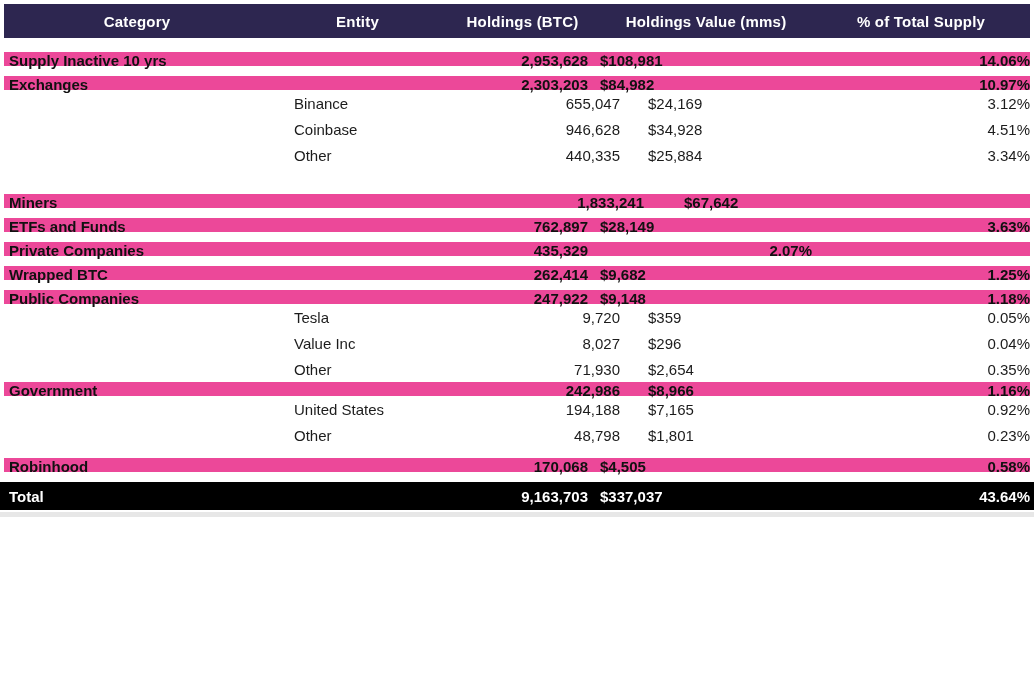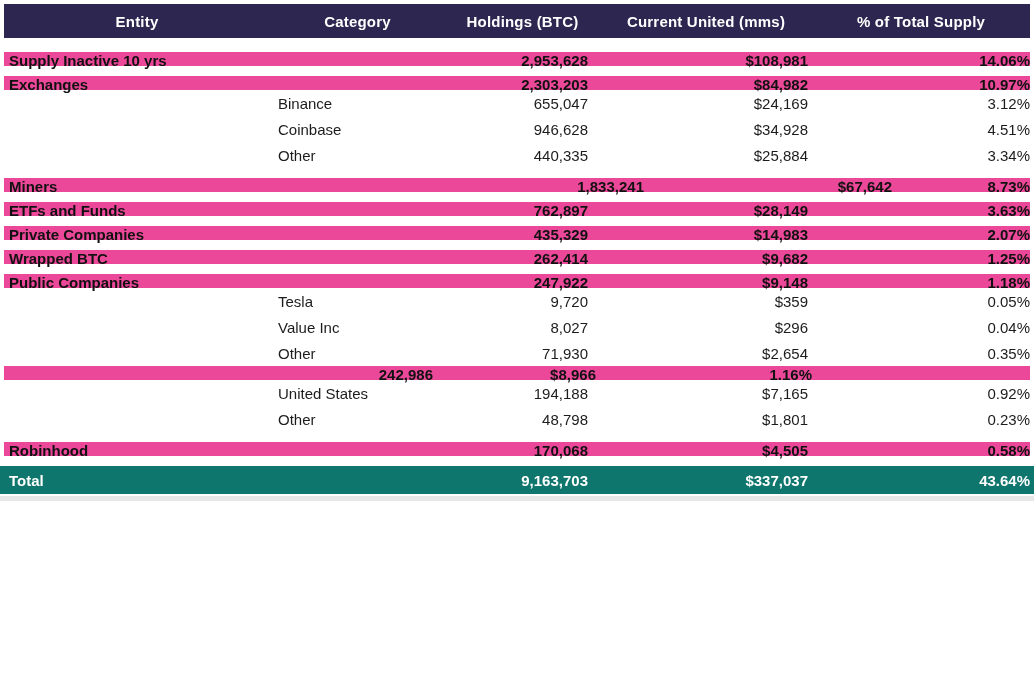--- a/index.html
+++ b/index.html
@@ -74,8 +74,8 @@
 <div class="page">
 
   <div class="grid-row header-row">
+    <div class="hcell">Category</div>
     <div class="hcell">Entity</div>
-    <div class="hcell">Category</div>
     <div class="hcell">Holdings (BTC)</div>
     <div class="hcell">Current United (mms)</div>
     <div class="hcell">% of Total Supply</div>

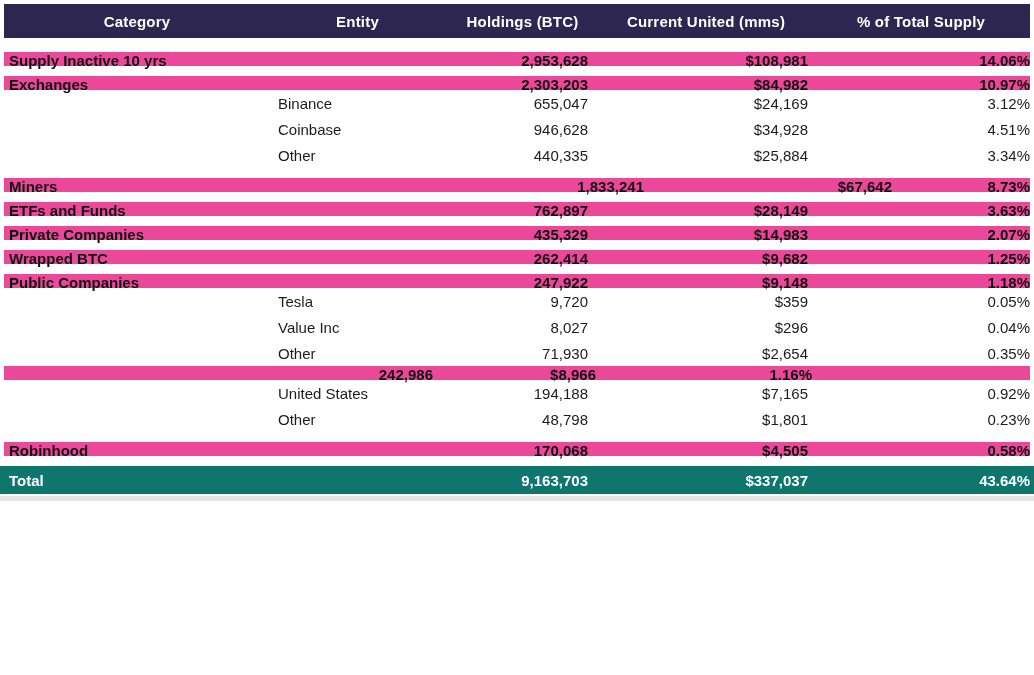--- a/index.html
+++ b/index.html
@@ -77,7 +77,7 @@
     <div class="hcell">Category</div>
     <div class="hcell">Entity</div>
     <div class="hcell">Holdings (BTC)</div>
-    <div class="hcell">Current United (mms)</div>
+    <div class="hcell">Holdings Value (mms)</div>
     <div class="hcell">% of Total Supply</div>
   </div>
 

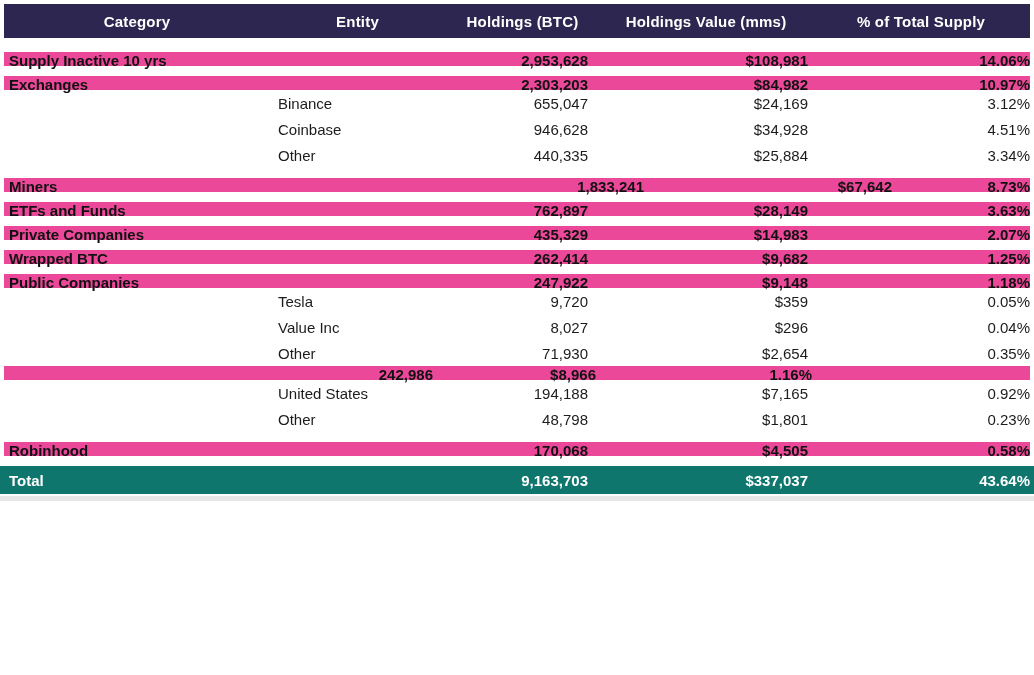--- a/index.html
+++ b/index.html
@@ -59,7 +59,7 @@
   .c-cat  { padding-left: 5px; text-align: left; white-space: nowrap; }
   .c-ent  { padding-left: 8px; text-align: left; white-space: nowrap; }
   .c-hold { text-align: right; padding-right: 12px; white-space: nowrap; }
-  .c-val  { text-align: right; padding-right: 4px;  white-space: nowrap; }
+  .c-val  { padding-right: 4px;  white-space: nowrap; }
   .c-pct  { text-align: right;  white-space: nowrap; }
   
   .bottom-strip {

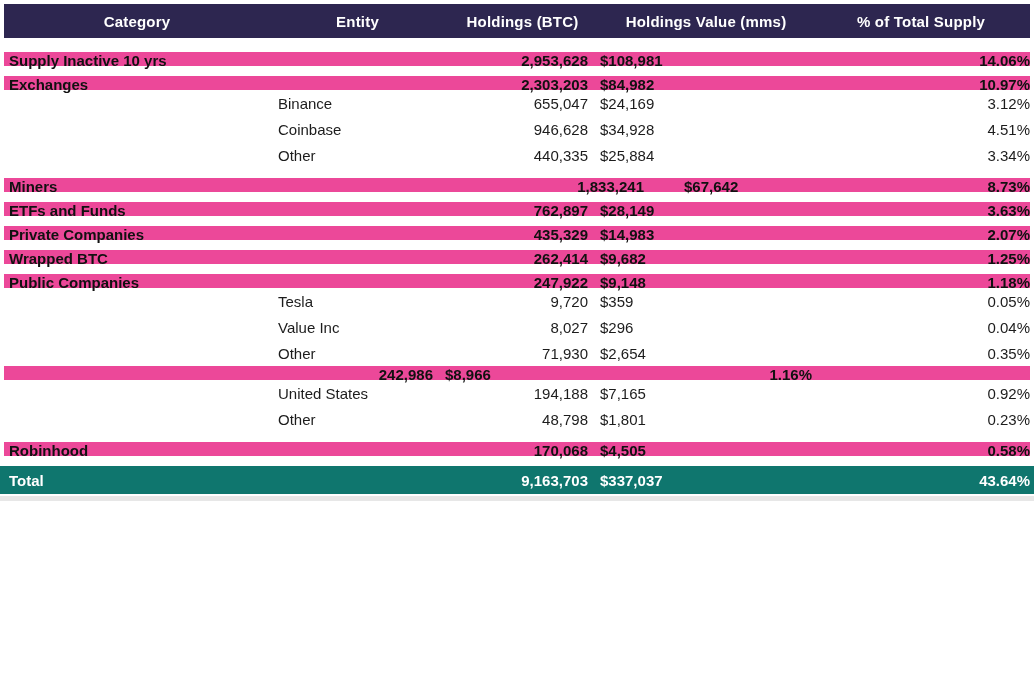--- a/index.html
+++ b/index.html
@@ -54,7 +54,7 @@
   .gap-first  { margin-top: 14px; }
   .gap-normal { margin-top: 10px; }
   .gap-large  { margin-top: 10px; gap: 28px; }
-  .gap-none   { margin-top: 0; }
+  .gap-none   { margin-top: 0; gap: 16px; }
   
   .c-cat  { padding-left: 5px; text-align: left; white-space: nowrap; }
   .c-ent  { padding-left: 8px; text-align: left; white-space: nowrap; }

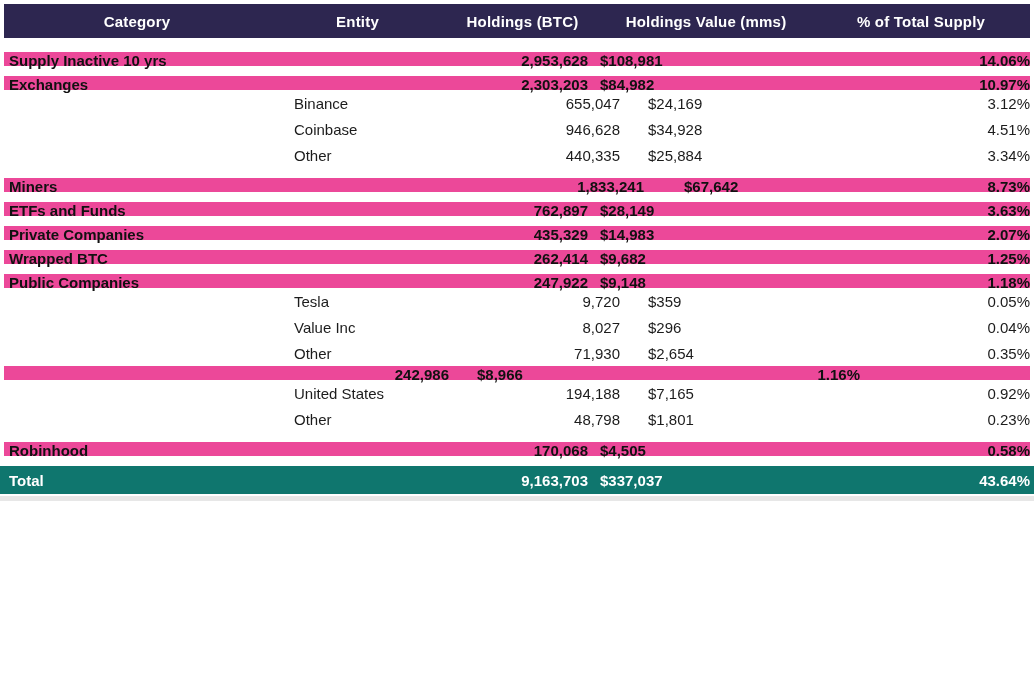--- a/index.html
+++ b/index.html
@@ -53,7 +53,7 @@
   }
   .gap-first  { margin-top: 14px; }
   .gap-normal { margin-top: 10px; }
-  .gap-large  { margin-top: 10px; gap: 28px; }
+  .gap-large  { margin-top: 26px; gap: 28px; }
   .gap-none   { margin-top: 0; gap: 16px; }
   
   .c-cat  { padding-left: 5px; text-align: left; white-space: nowrap; }

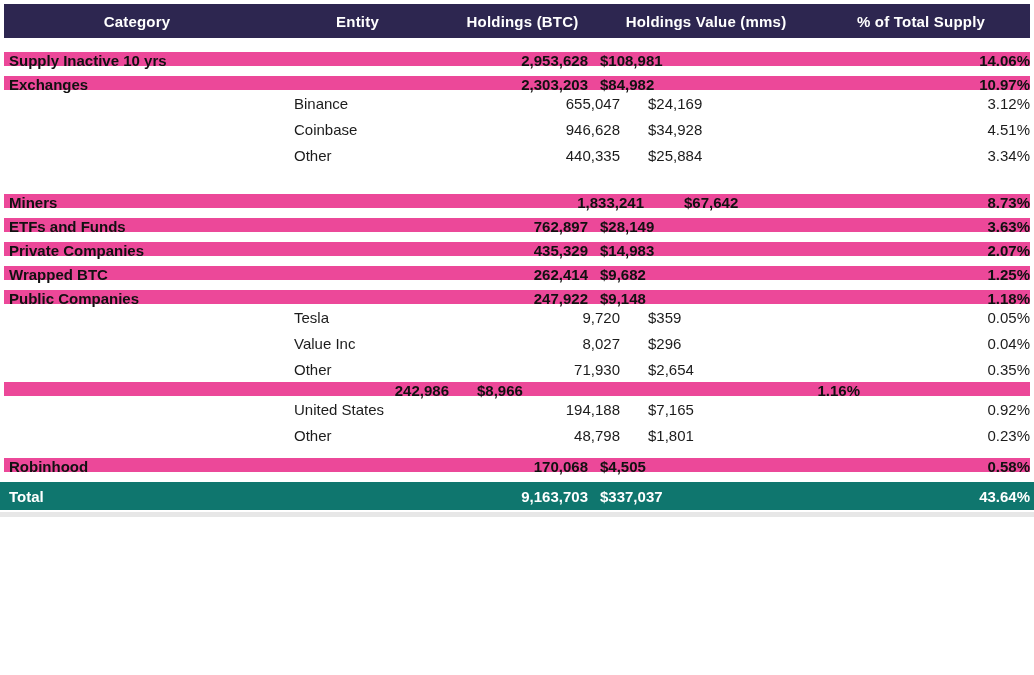--- a/index.html
+++ b/index.html
@@ -122,7 +122,6 @@
     <div class="c-ent"></div>
     <div class="c-hold">1,833,241</div>
     <div class="c-val">$67,642</div>
-    <div class="c-pct">8.73%</div>
   </div>
       <div class="grid-row row category gap-normal">
     <div class="c-cat">ETFs and Funds</div>

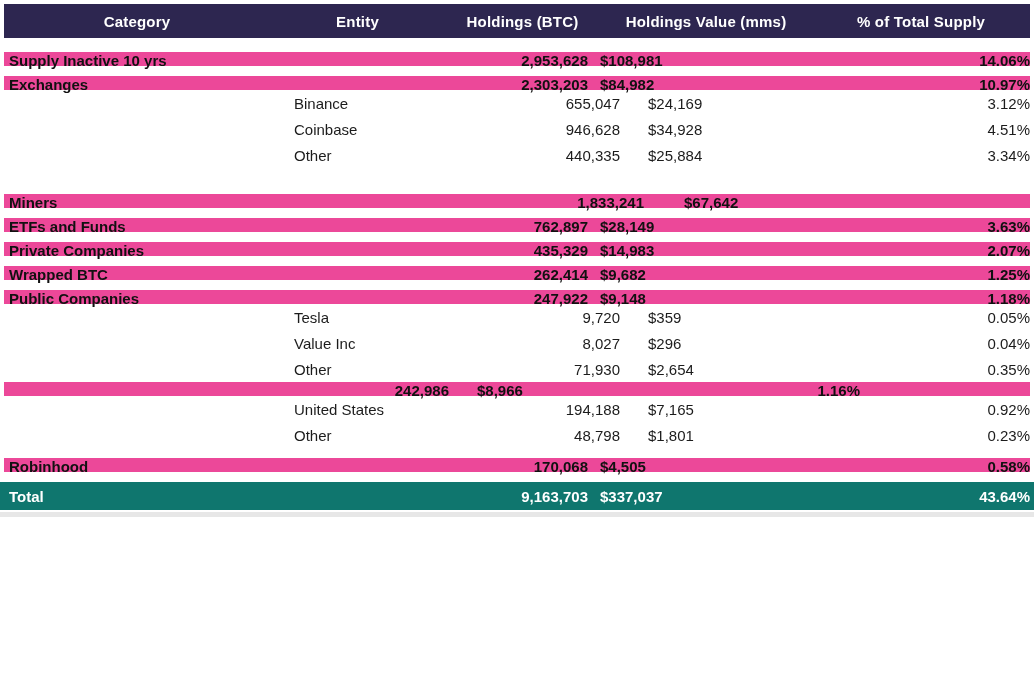--- a/index.html
+++ b/index.html
@@ -134,7 +134,6 @@
     <div class="c-cat">Private Companies</div>
     <div class="c-ent"></div>
     <div class="c-hold">435,329</div>
-    <div class="c-val">$14,983</div>
     <div class="c-pct">2.07%</div>
   </div>
       <div class="grid-row row category gap-normal">

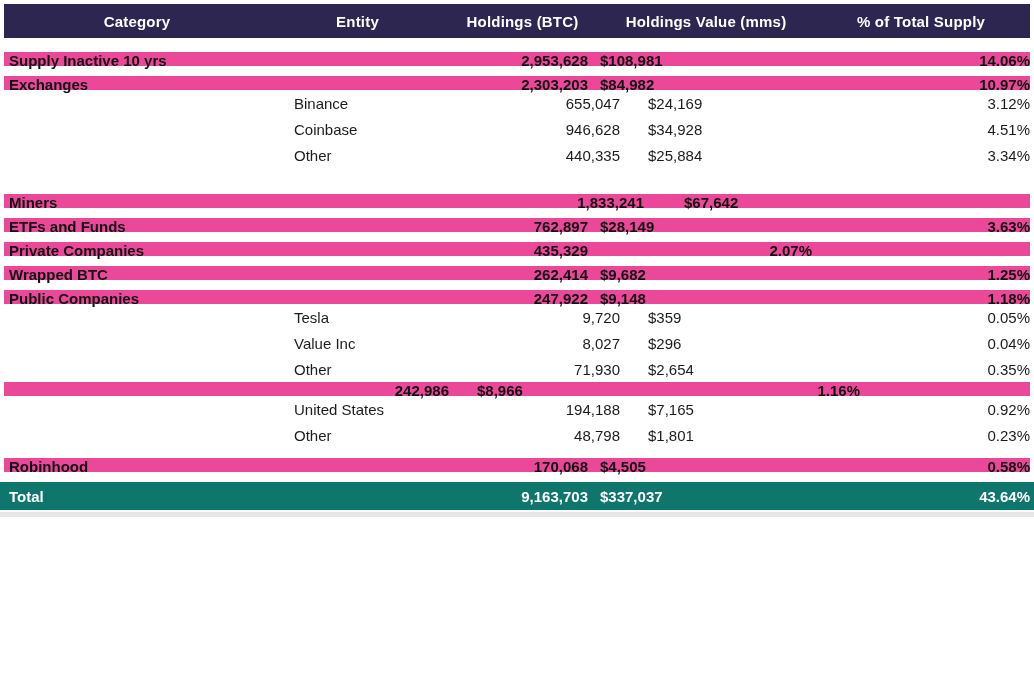--- a/index.html
+++ b/index.html
@@ -172,6 +172,7 @@
     <div class="c-pct">0.35%</div>
   </div>
       <div class="grid-row row category gap-none">
+    <div class="c-cat">Government</div>
     <div class="c-ent"></div>
     <div class="c-hold">242,986</div>
     <div class="c-val">$8,966</div>

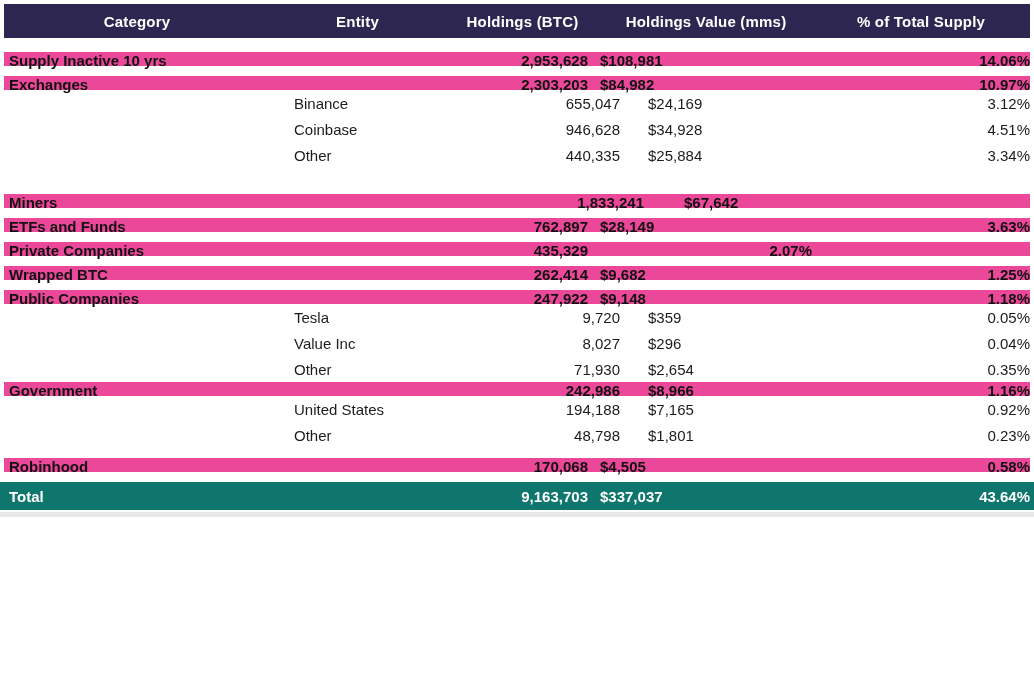--- a/index.html
+++ b/index.html
@@ -43,7 +43,7 @@
     color: #1c1c1c;
   }
   .row.total {
-    background: #0f766e;
+    background: #000000;
     color: #ffffff;
     height: 28px;
     font-weight: 700;

